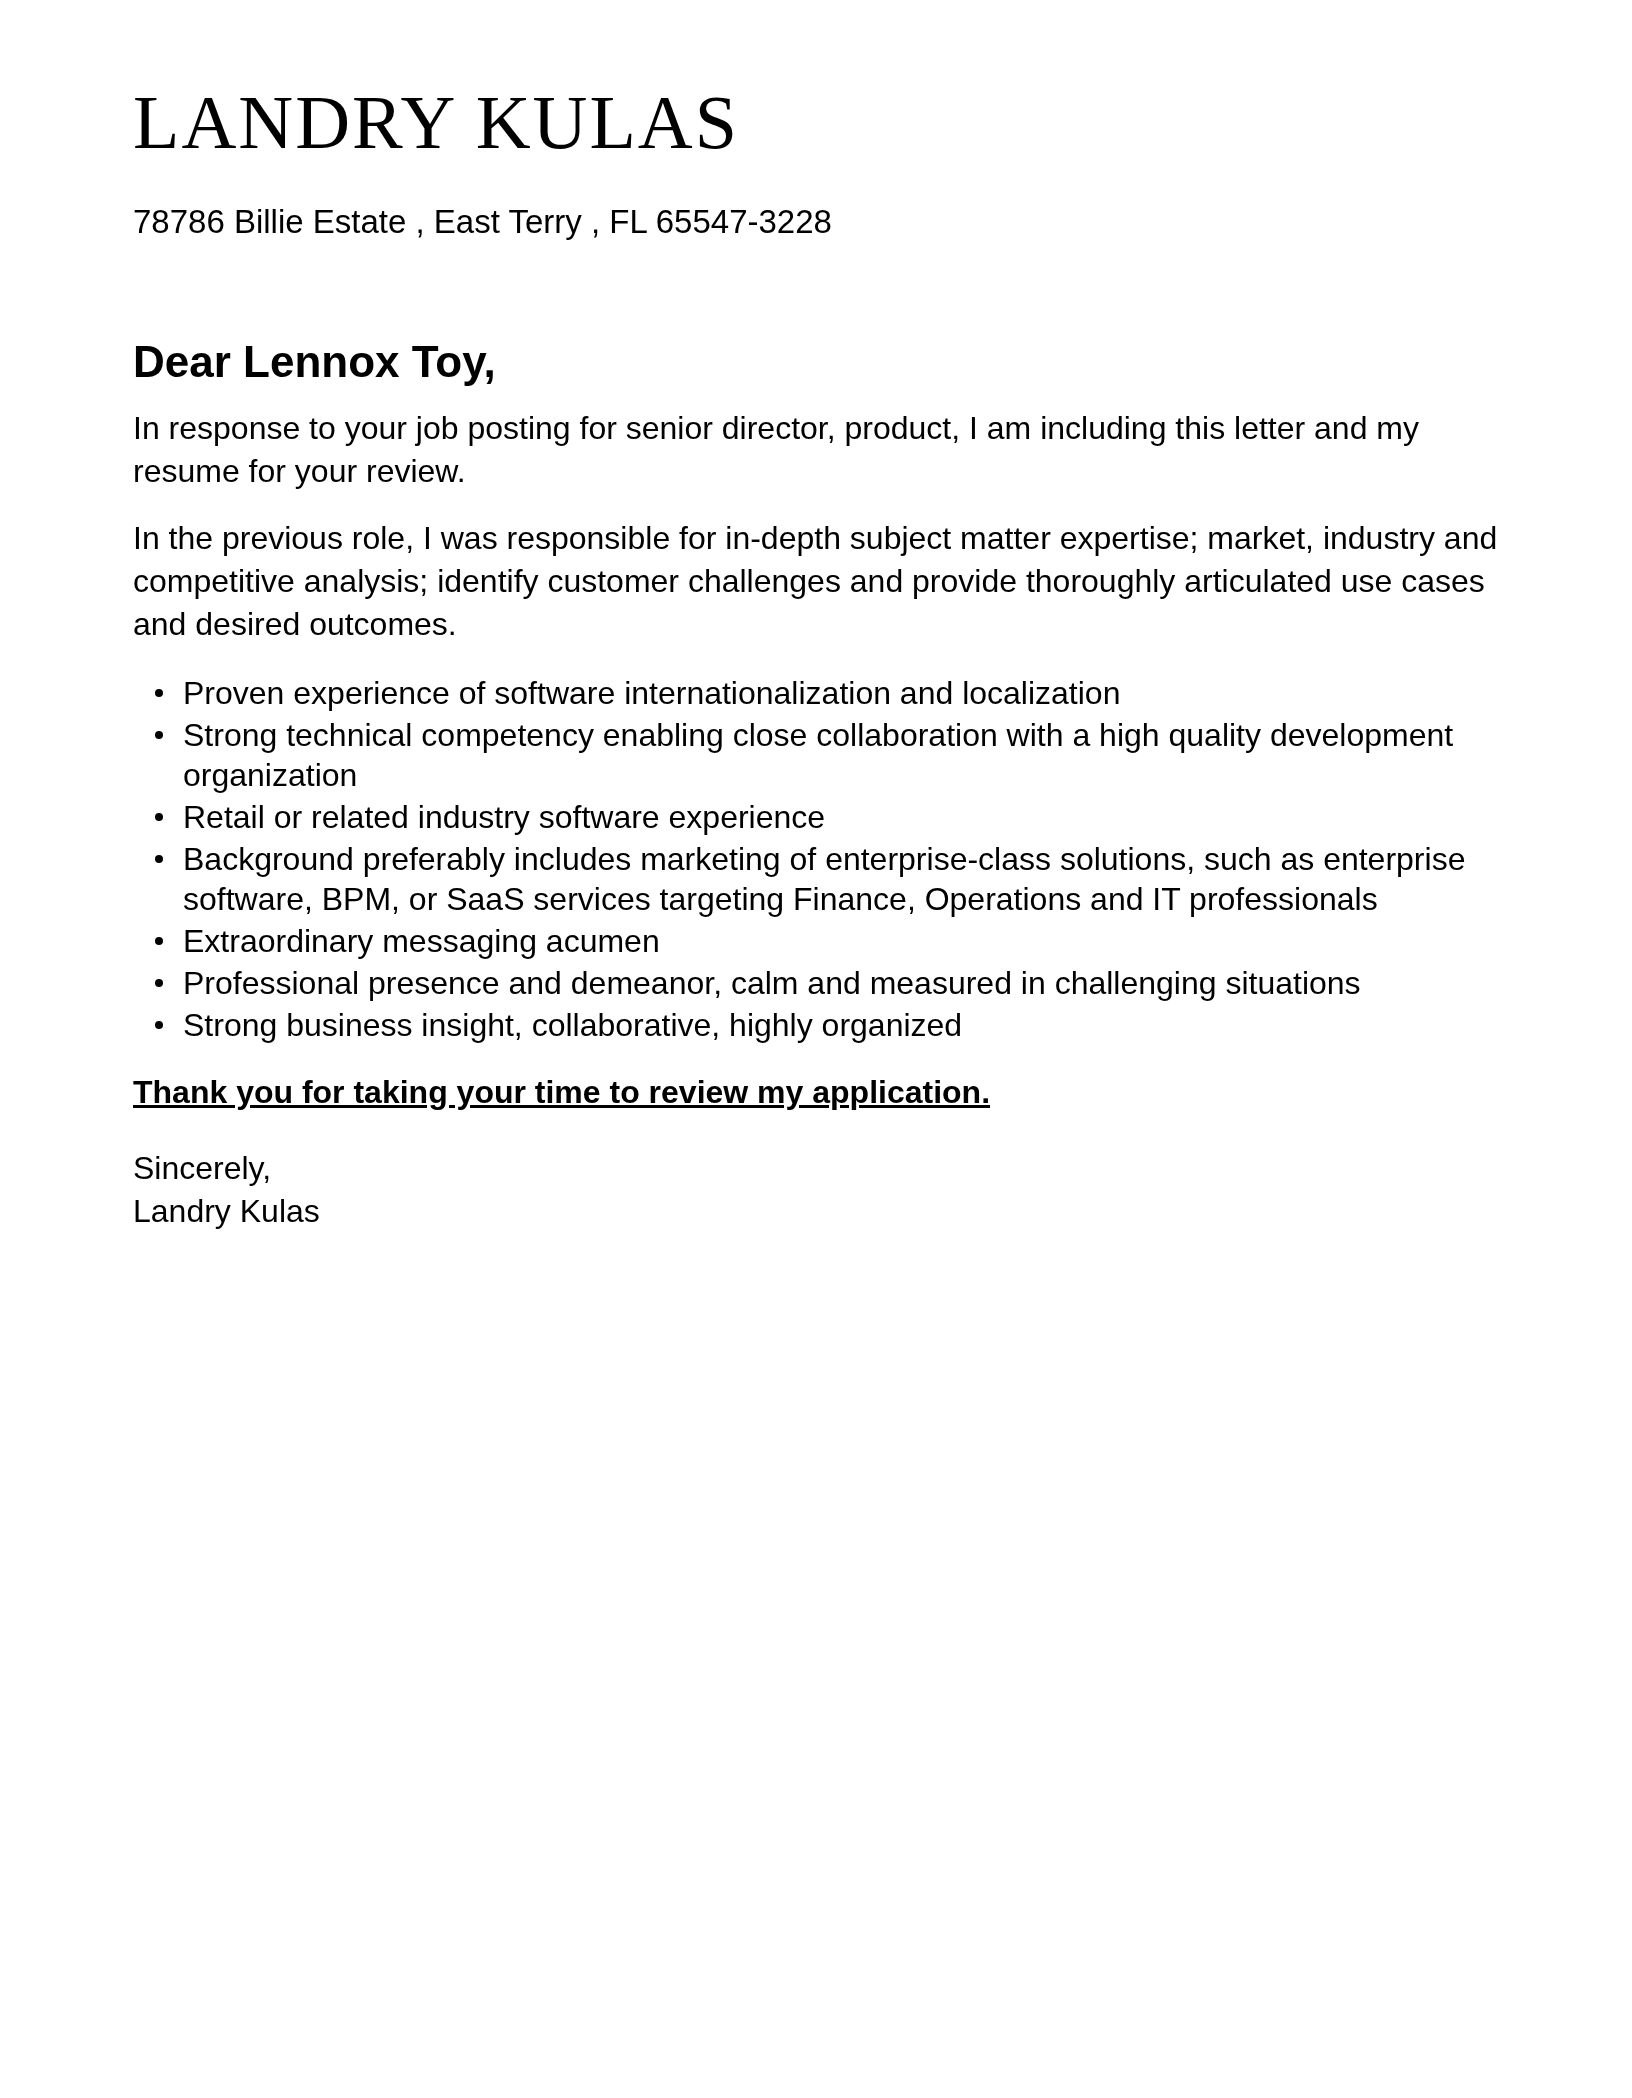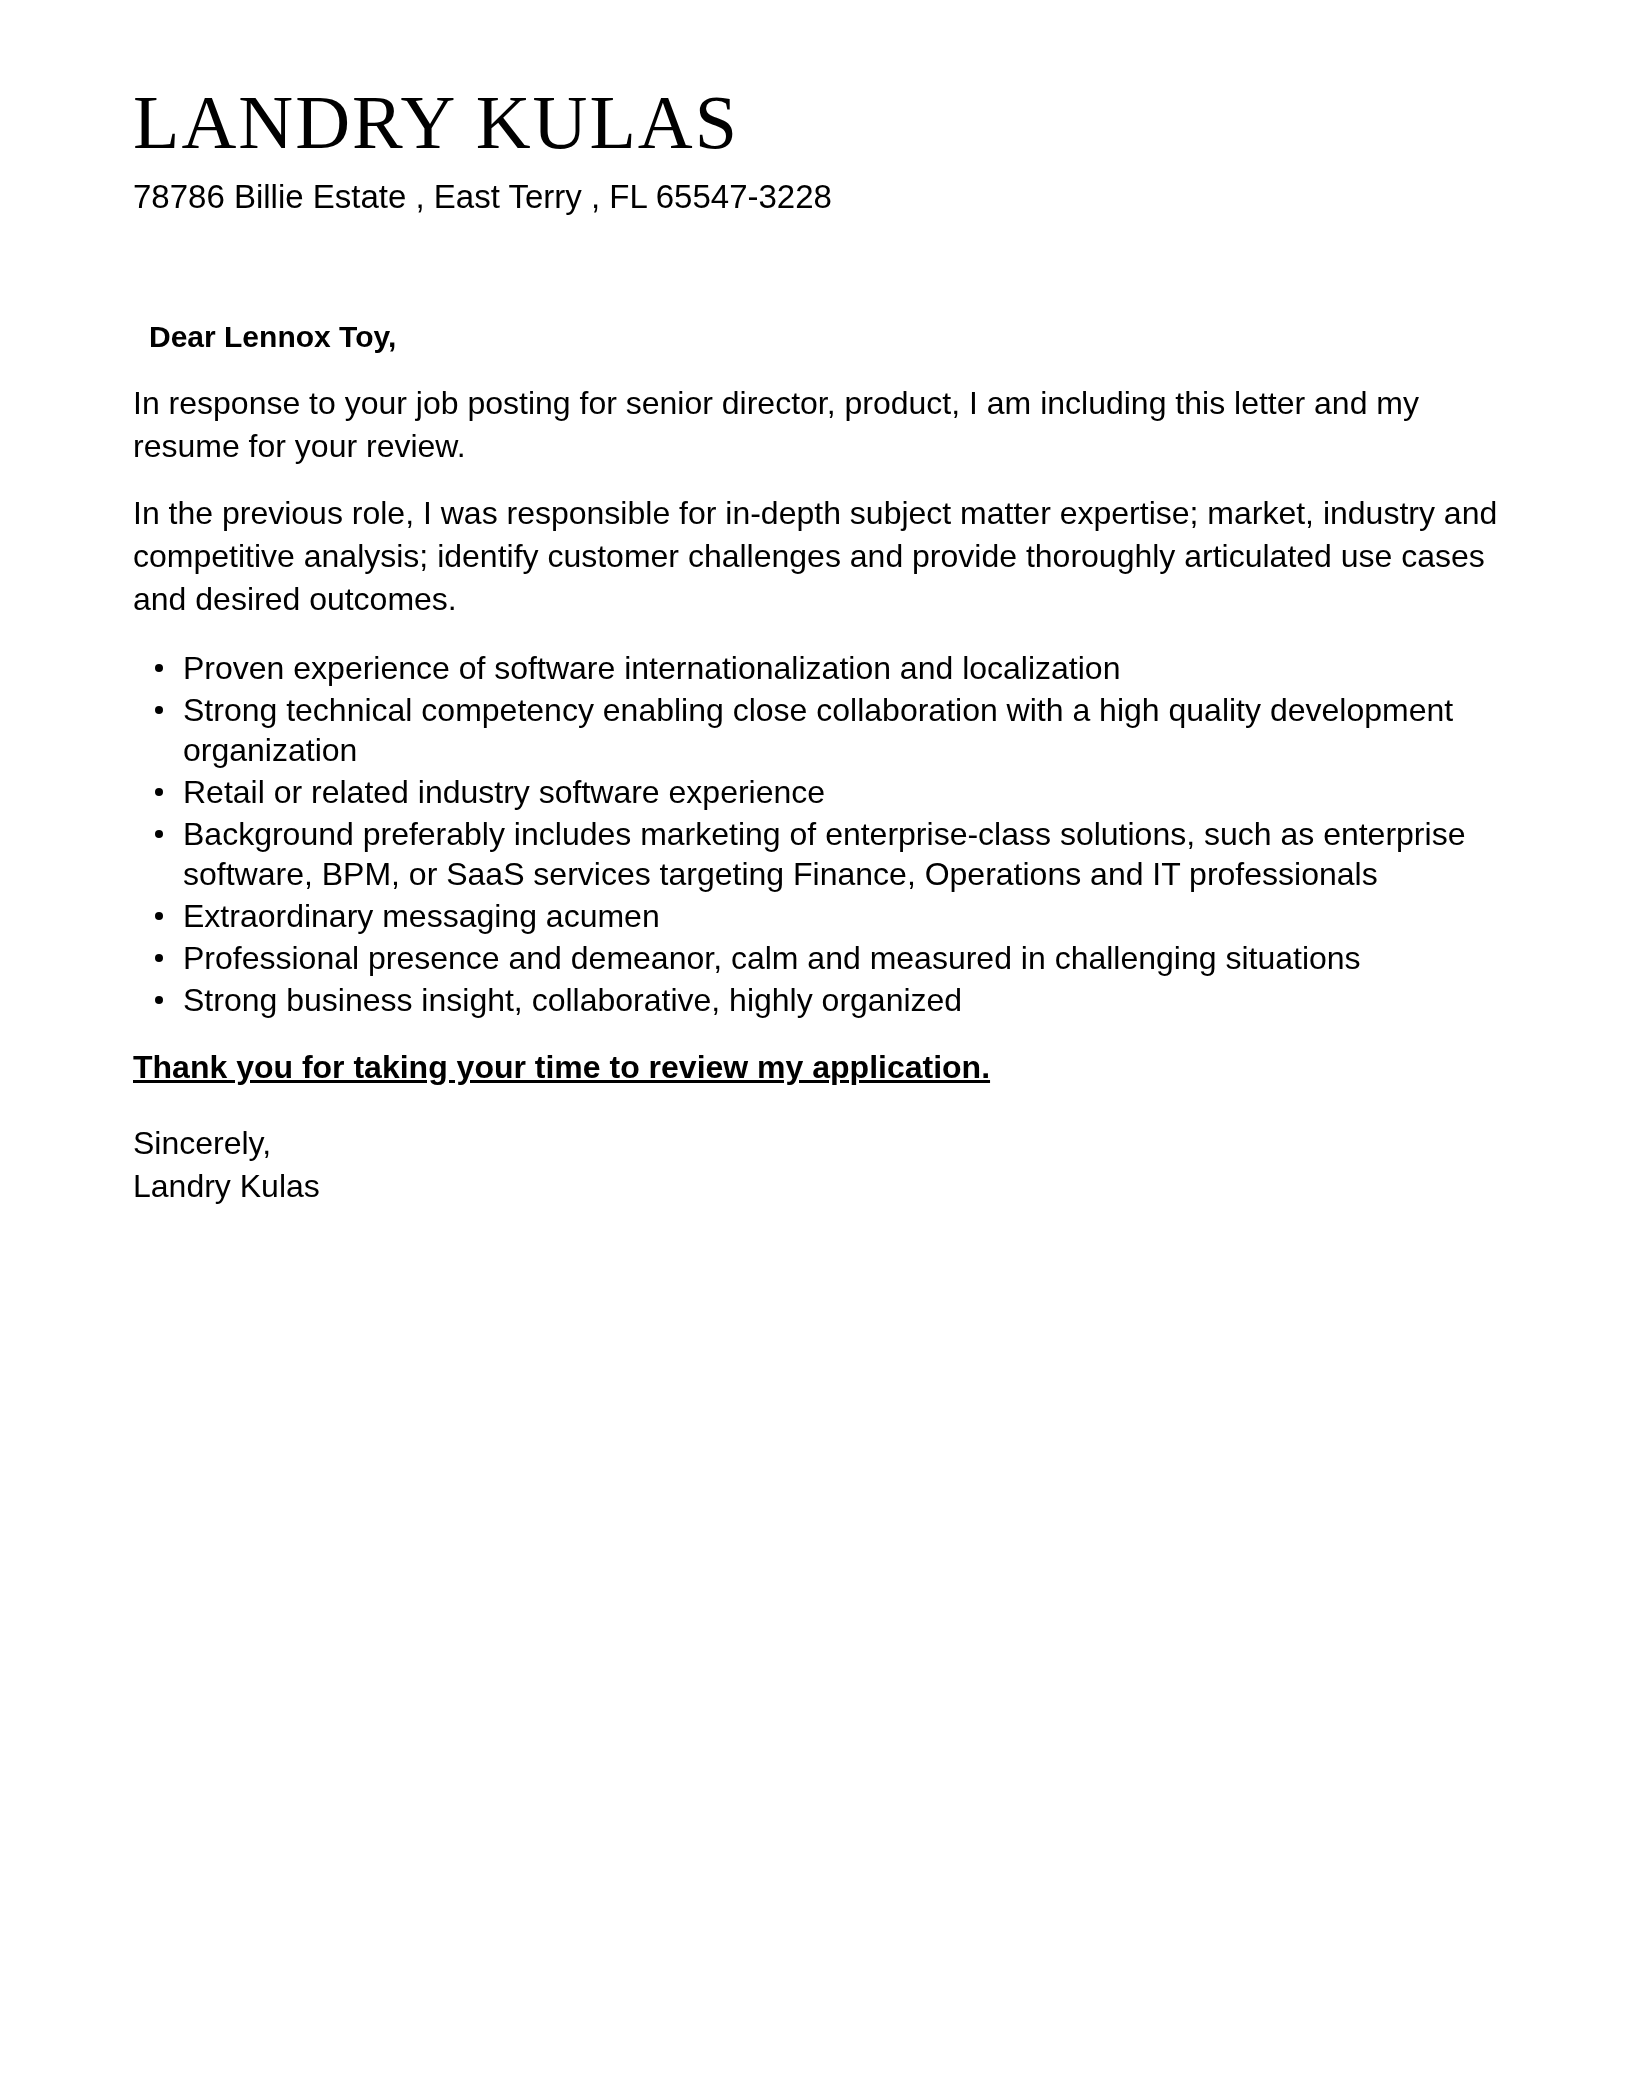--- a/index.html
+++ b/index.html
@@ -33,7 +33,7 @@
   .address {
     font-size: 33px;
     line-height: 43px;
-    margin: 15px 0 0 0;
+    margin: 40px 0 0 0;
   }
   .salutation {
     font-size: 30px;

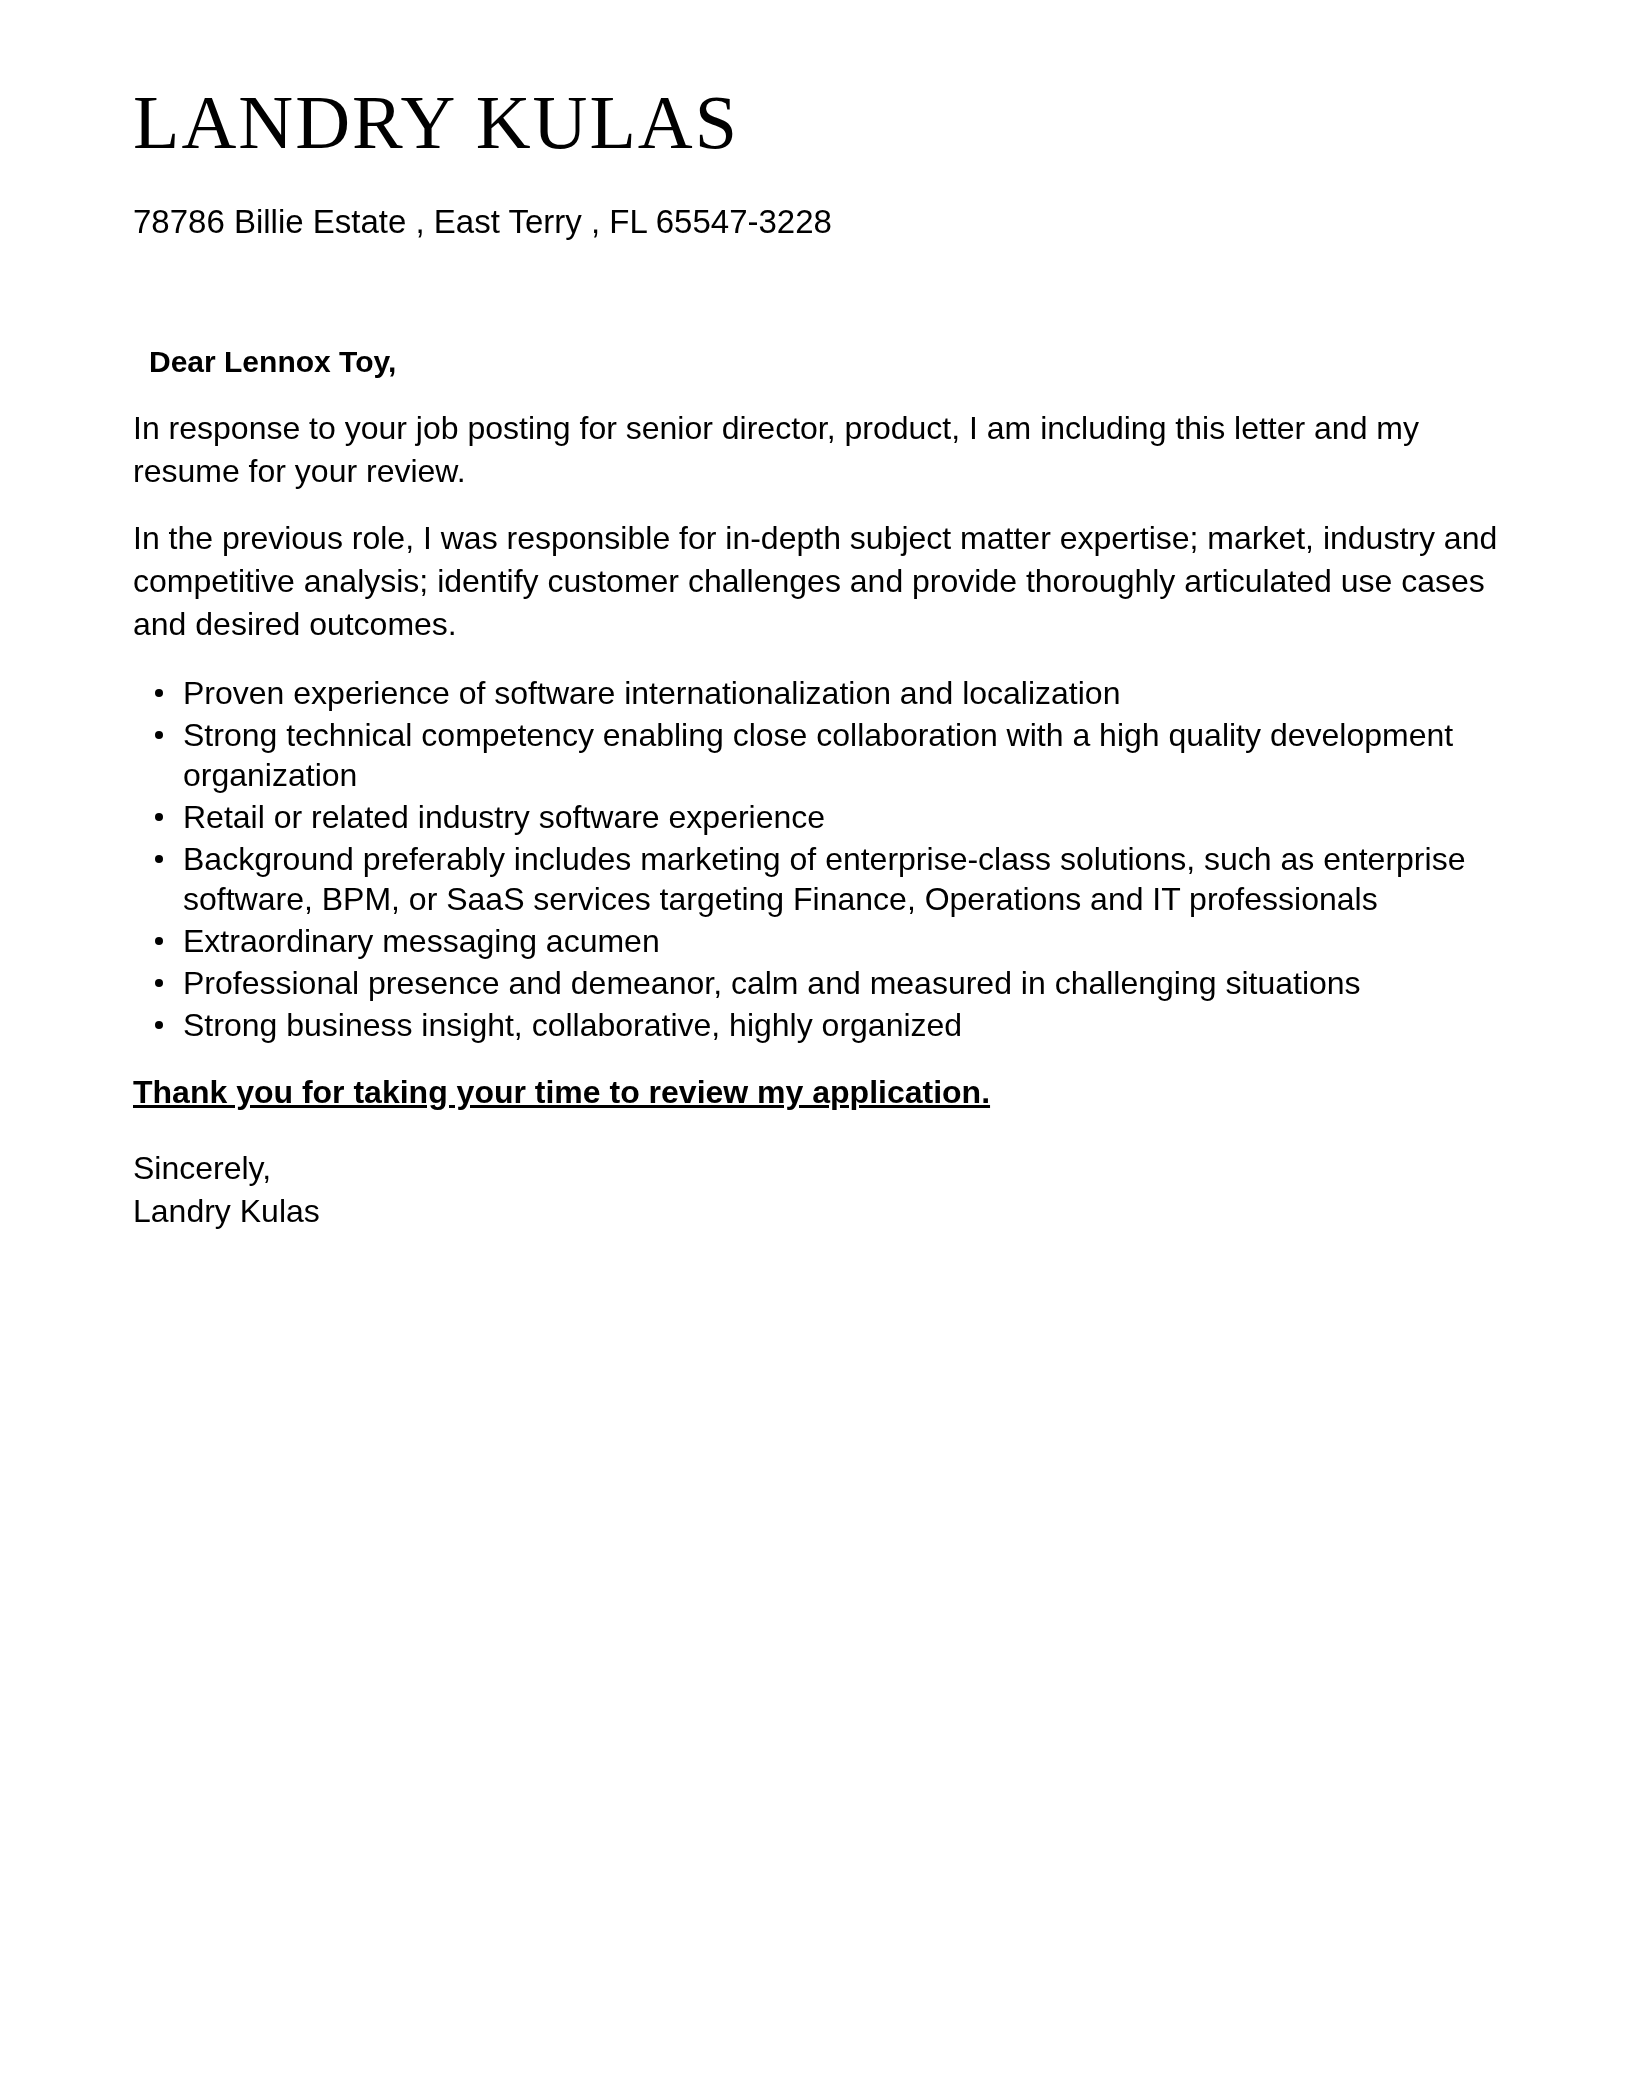--- a/index.html
+++ b/index.html
@@ -36,10 +36,10 @@
     margin: 40px 0 0 0;
   }
   .salutation {
-    font-size: 30px;
+    font-size: 44px;
     line-height: 43px;
     font-weight: 700;
-    margin: 97px 0 0 16px;
+    margin: 97px 0 0 0;
   }
   .para {
     font-size: 32px;

